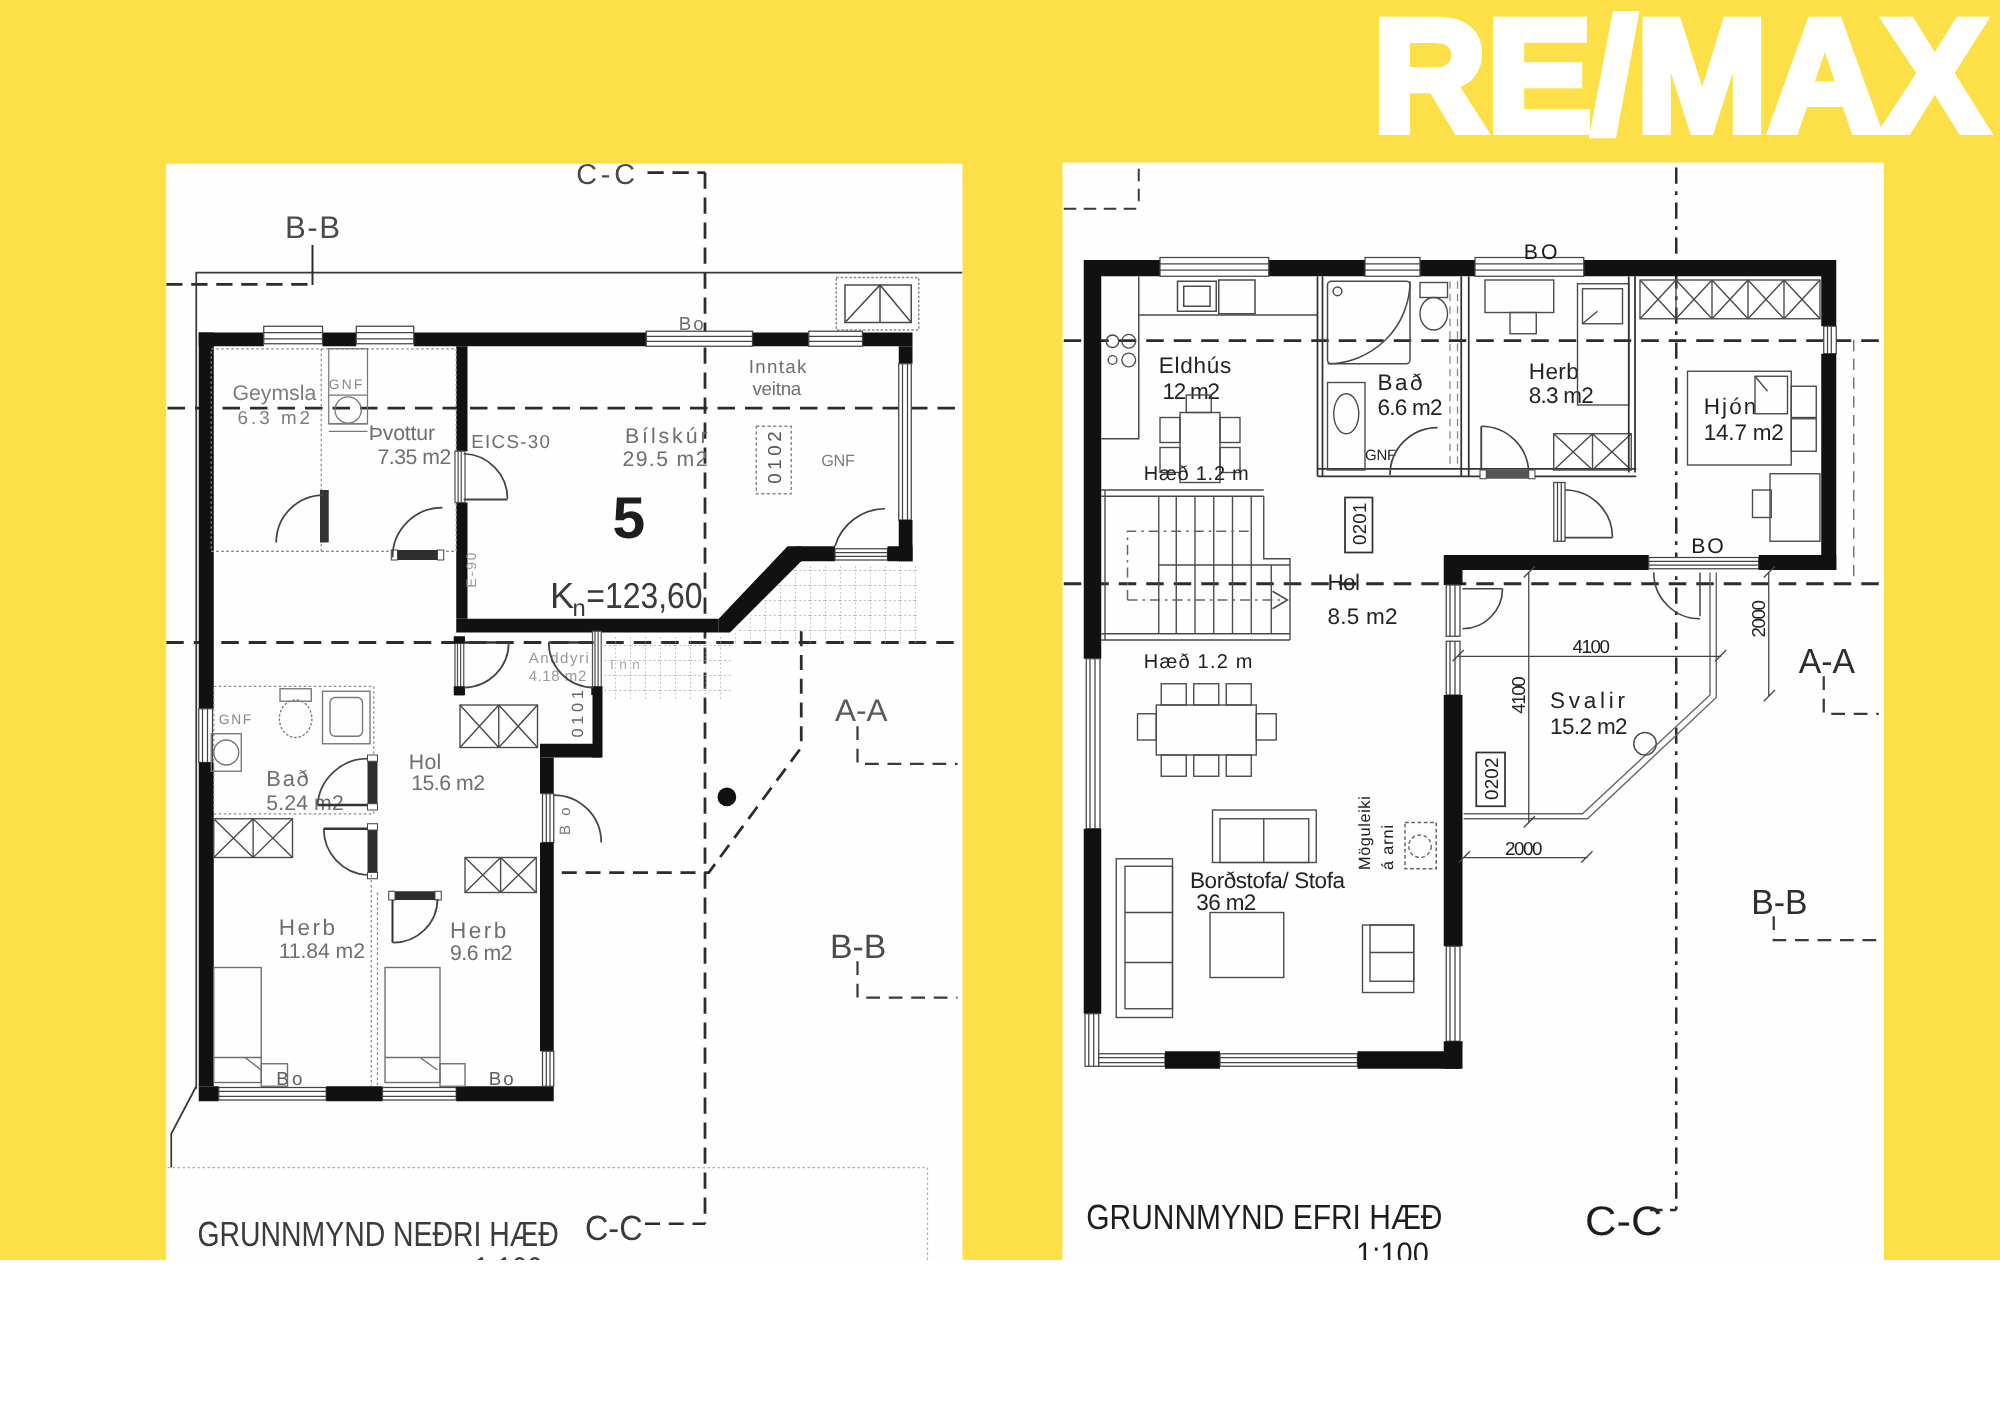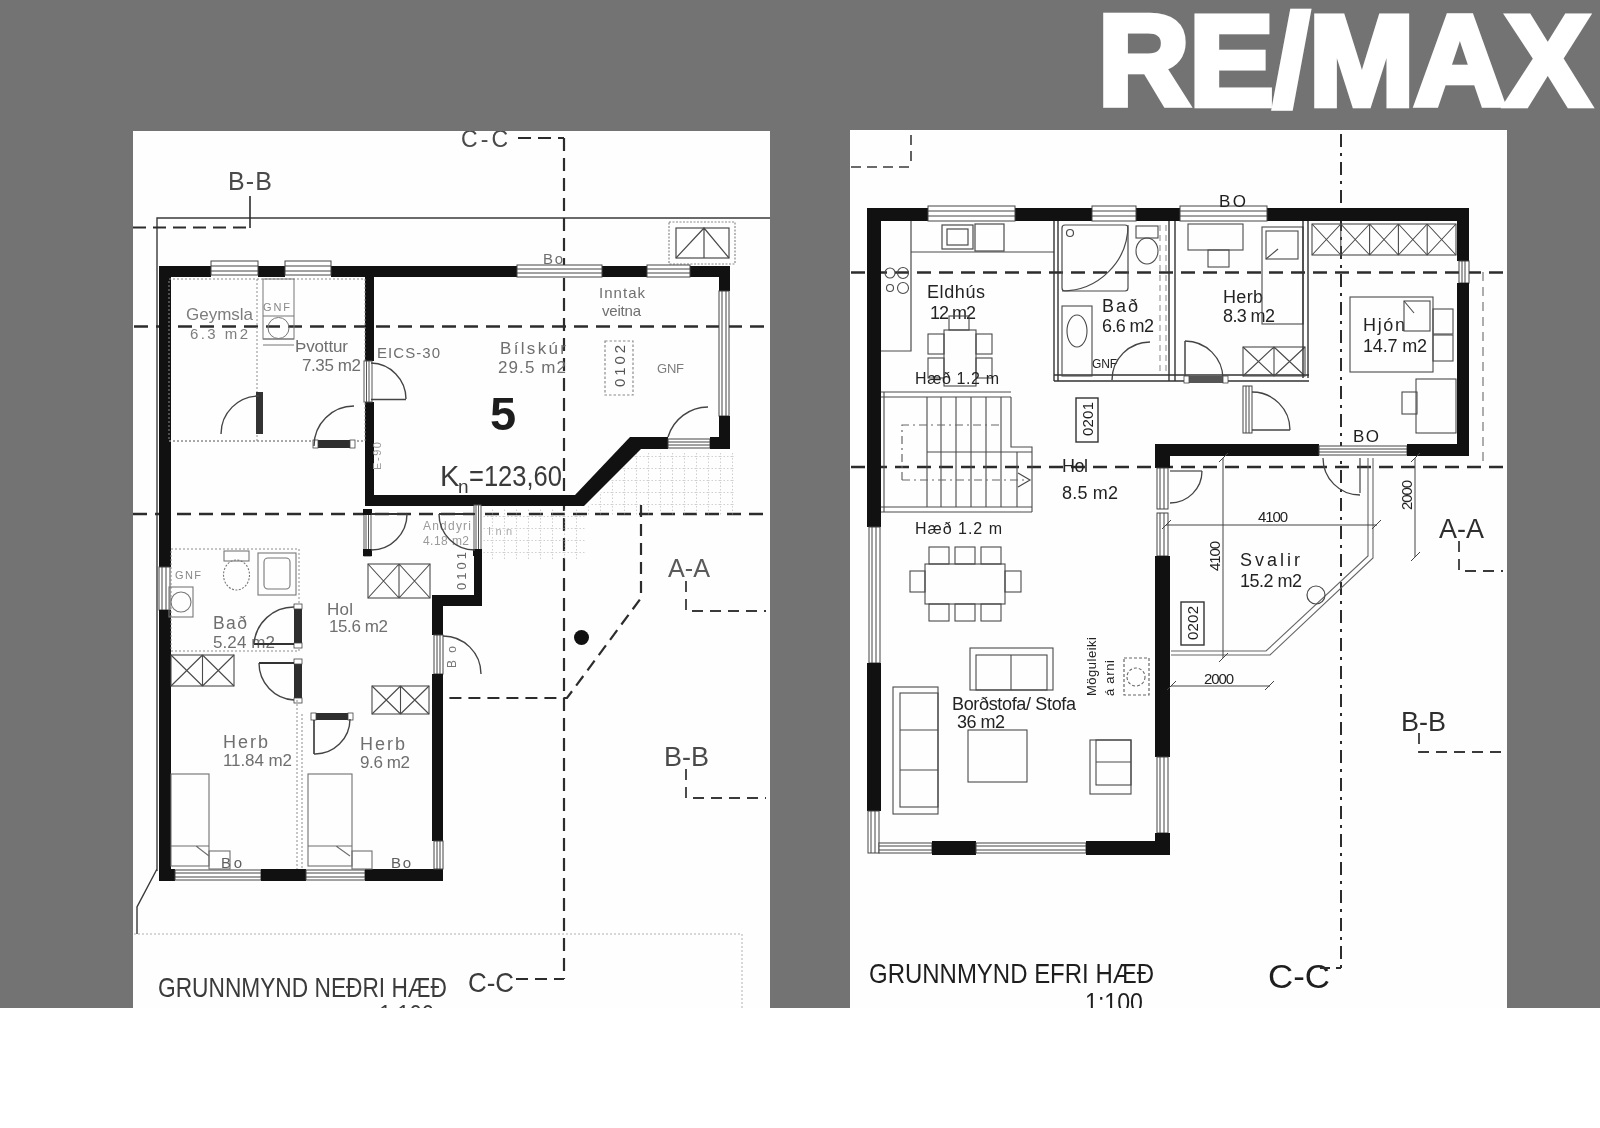--- a/index.html
+++ b/index.html
@@ -3,7 +3,7 @@
 <meta charset="utf-8">
 <style>
   html,body{margin:0;padding:0;}
-  .page{position:relative;width:1600px;height:1008px;background:#737373;overflow:hidden;font-family:"Liberation Sans",sans-serif;}
+  .page{position:relative;width:1600px;height:1008px;background:#fde047;overflow:hidden;font-family:"Liberation Sans",sans-serif;}
   .panel{position:absolute;background:#fefefe;}
   svg text{font-family:"Liberation Sans",sans-serif;}
 </style>

